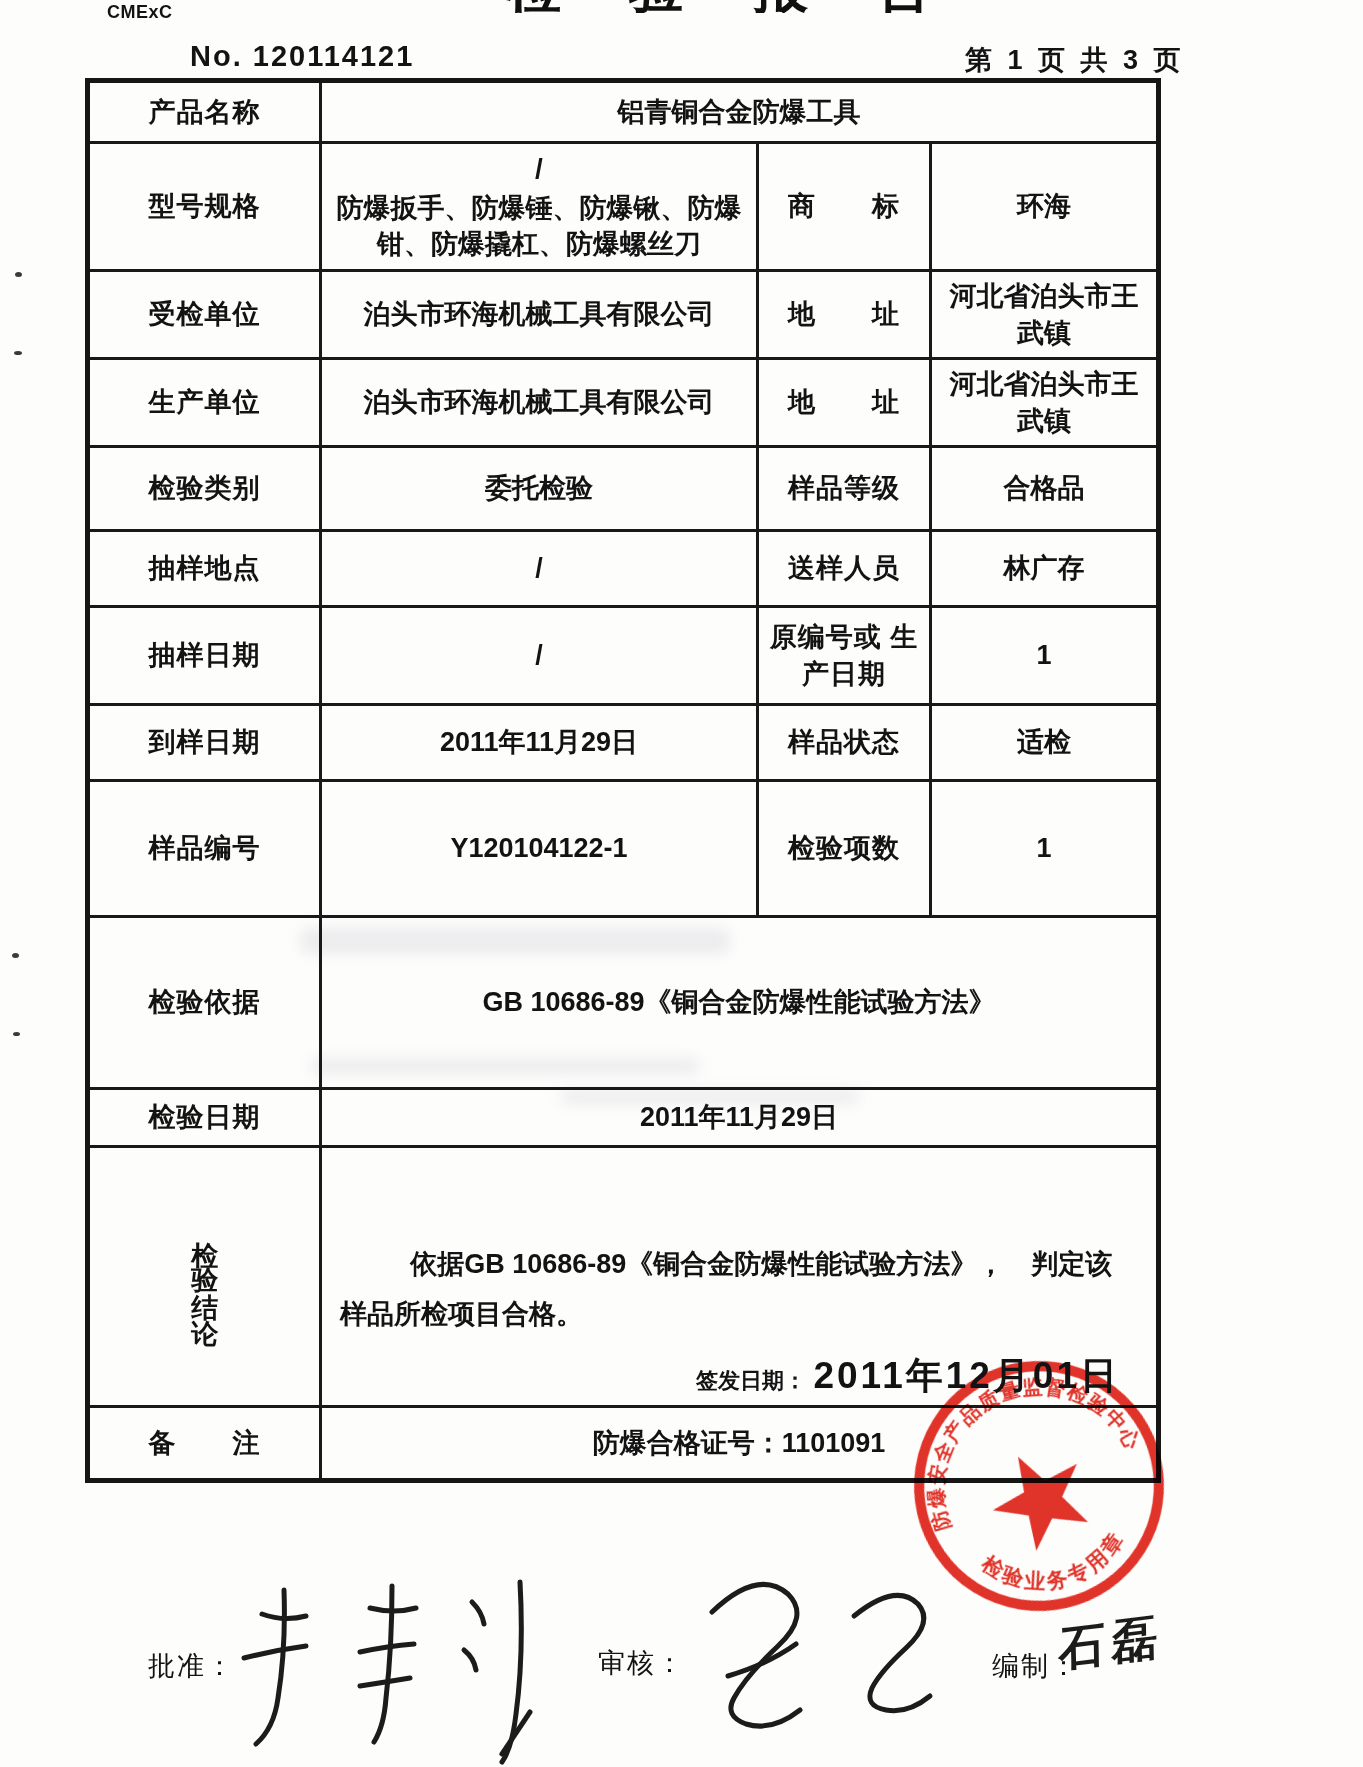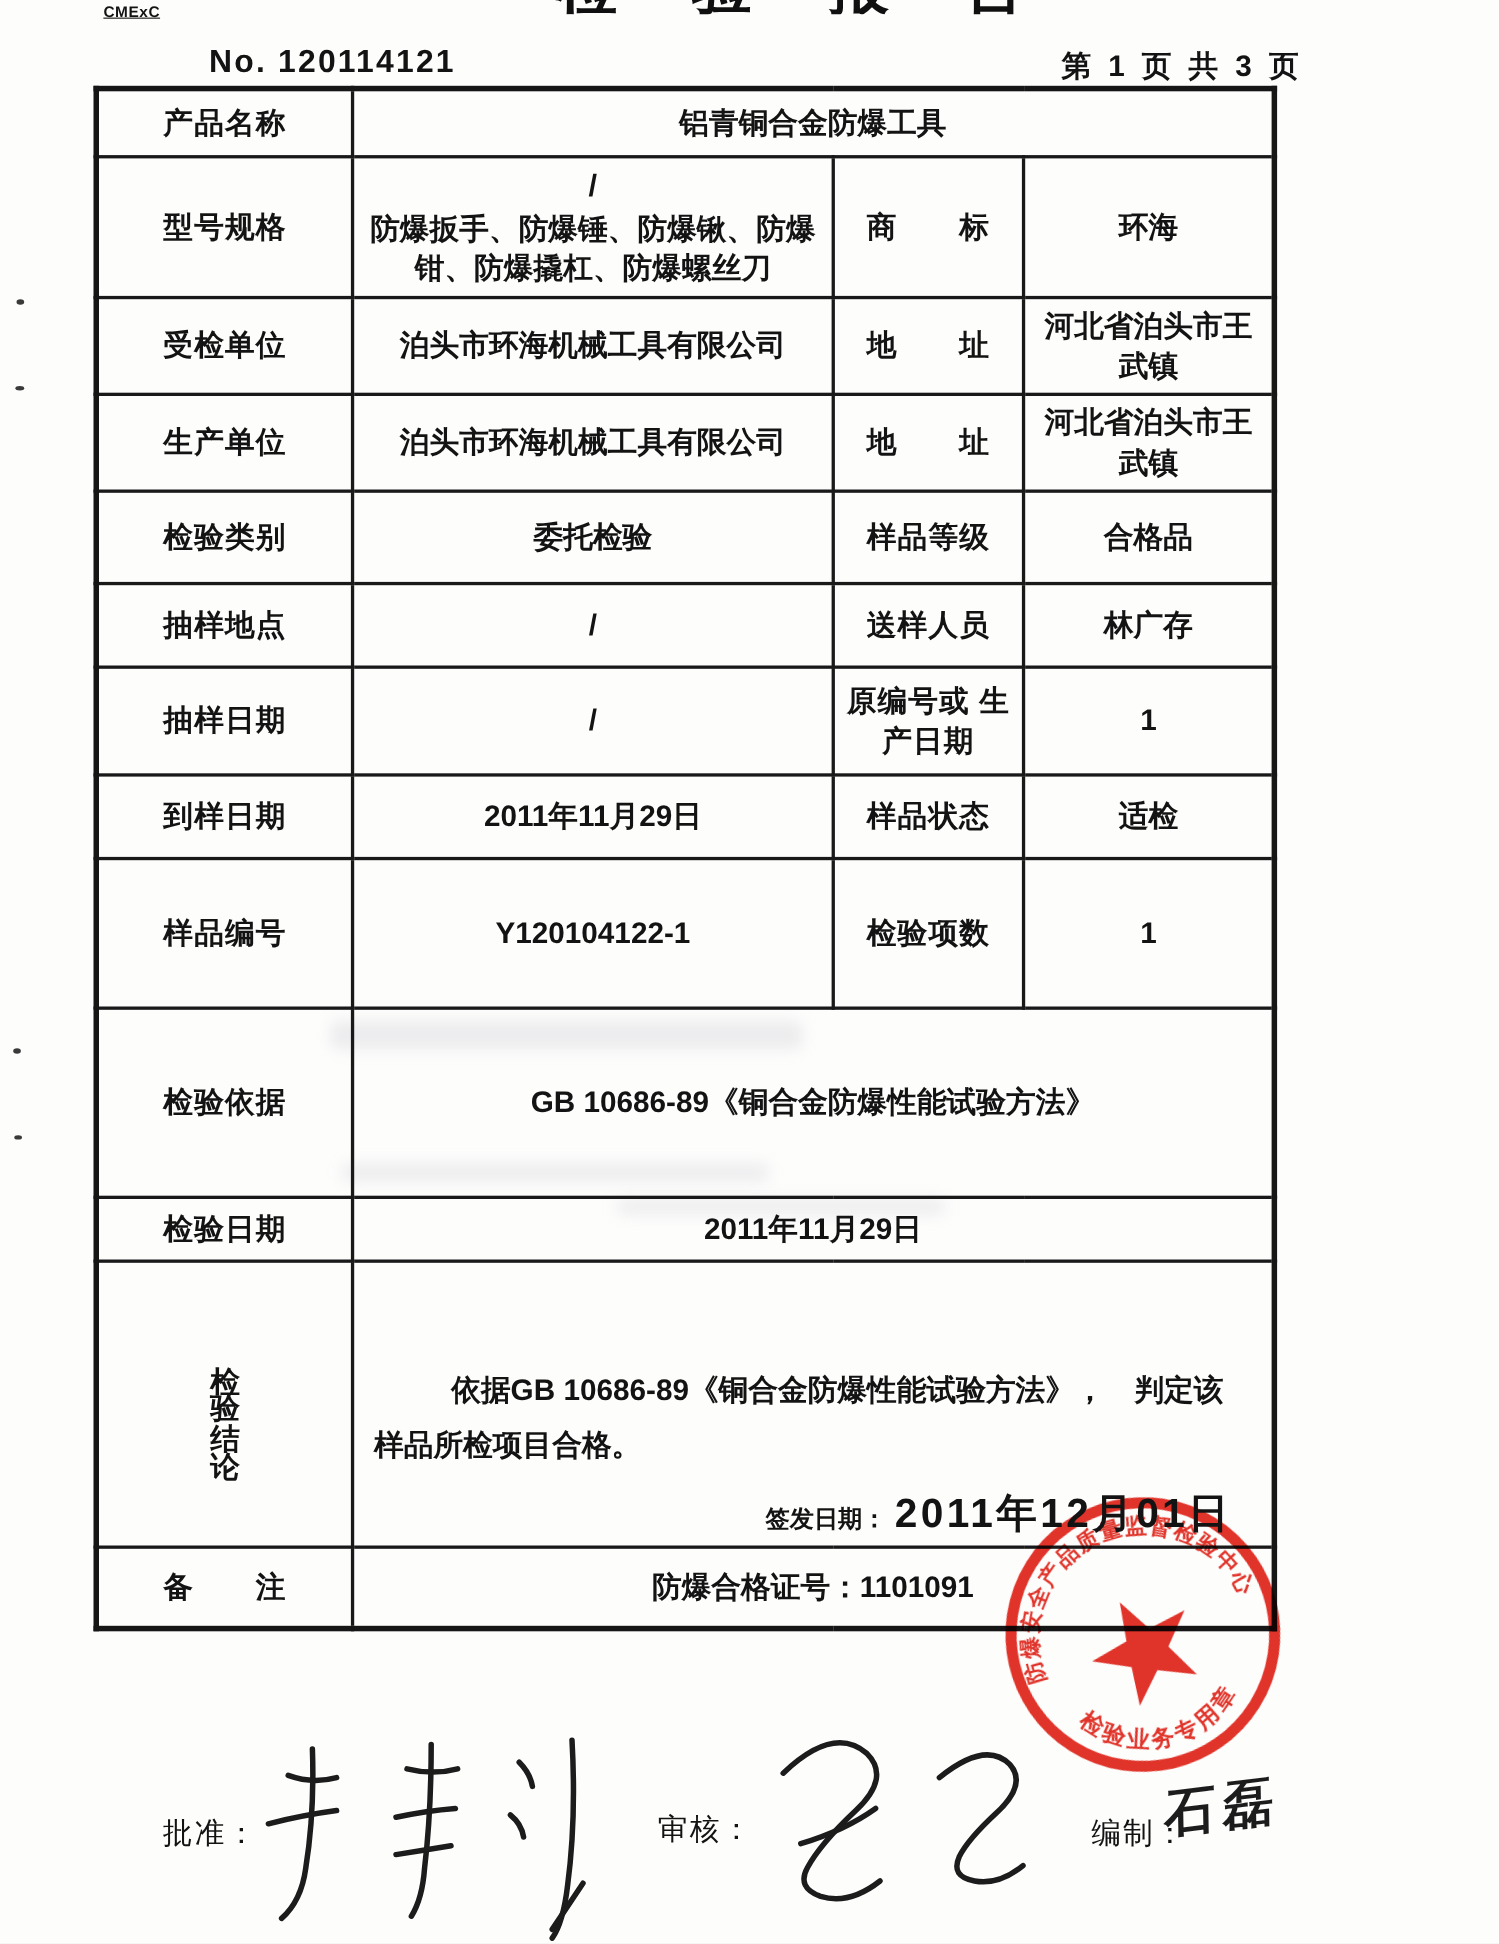--- a/index.html
+++ b/index.html
@@ -11,7 +11,7 @@
   
   .clipped-title{position:absolute;top:0;left:505px;width:440px;height:13px;overflow:hidden;}
   .clipped-title span{display:block;margin-top:-50px;font-size:56px;font-weight:bold;letter-spacing:26px;white-space:nowrap;color:#101010;}
-  .logo{position:absolute;top:2px;left:94px;font-size:14px;font-weight:bold;letter-spacing:.5px;text-decoration:underline;}
+  .logo{position:absolute;top:2px;left:107px;font-size:18px;font-weight:bold;letter-spacing:.5px;}
   .report-no{position:absolute;top:40px;left:190px;font-size:29px;font-weight:bold;letter-spacing:2px;}
   .page-ind{position:absolute;top:42px;left:965px;font-size:27px;font-weight:bold;letter-spacing:4px;}
 

